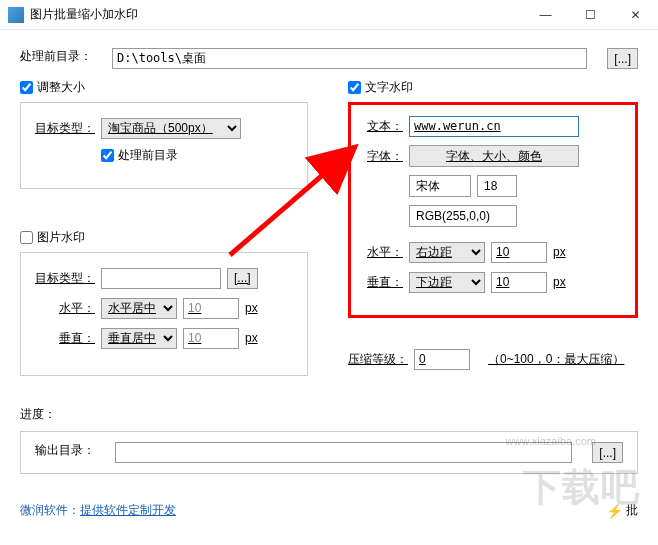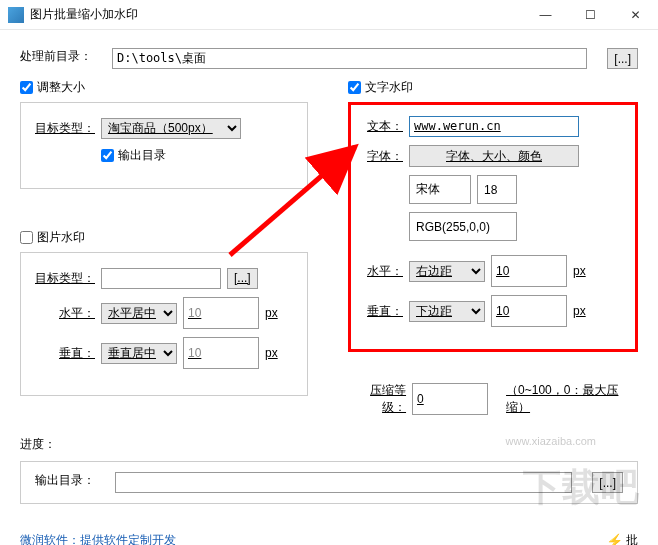--- a/index.html
+++ b/index.html
@@ -74,7 +74,7 @@
         </div>
         <label class="chk" style="margin-left:66px">
           <input type="checkbox" checked="" style="">
-          <span>输出目录</span>
+          <span>处理前目录</span>
         </label>
       </div>
 

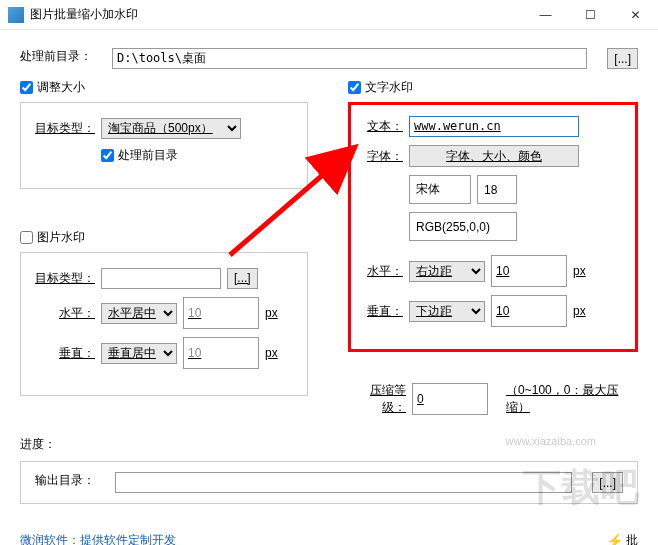--- a/index.html
+++ b/index.html
@@ -28,7 +28,7 @@
 .highlight-box { border: 3px solid #f00; padding: 10px 12px 14px 12px; margin-top: 4px; }
 .btn { border: 1px solid #999; background: #e9e9e9; height: 22px; padding: 8px 10px; display: inline-flex; align-items: center; justify-content: center; }
 .font-preview { display: flex; gap: 6px; margin-left: 66px; margin-bottom: 8px; }
-.font-box { border: 1px solid #999; height: 29px; padding: 1px 6px; display: flex; align-items: center; background: #fff; }
+.font-box { border: 1px solid #999; height: 22px; padding: 1px 6px; display: flex; align-items: center; background: #fff; }
 .progress-row { display: flex; align-items: center; margin: 12px 0 8px 0; }
 .footer { display: flex; align-items: center; padding: 0 20px; }
 .link { color: #1a5fb4; }

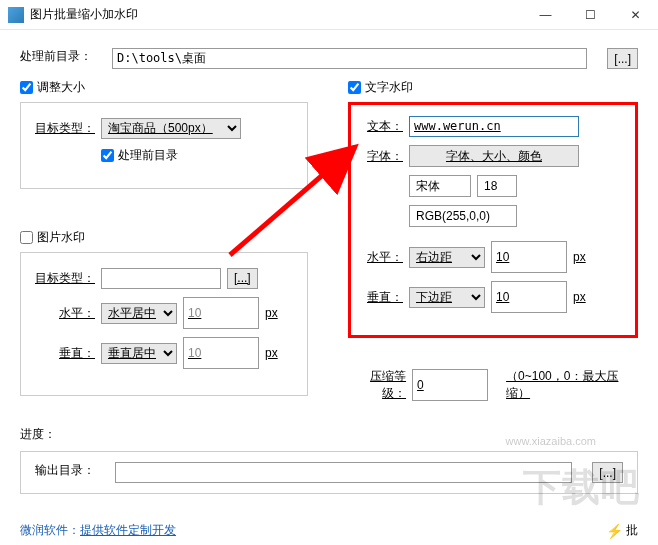--- a/index.html
+++ b/index.html
@@ -23,7 +23,7 @@
 .field-row { display: flex; align-items: center; margin-bottom: 8px; min-height: 22px; text-decoration: underline; }
 .field-row .flabel { width: 60px; text-align: right; margin-right: 6px; }
 select.sel { border: 1px solid #999; height: 21px; background: #e9e9e9; font-family: inherit; padding: 0 2px; }
-.num-input { border: 1px solid #999; height: 21px; width: 76px; padding: 15px 4px; background: #fff; }
+.num-input { border: 1px solid #999; height: 21px; width: 56px; padding: 4px 4px; background: #fff; }
 .unit { margin-left: 6px; }
 .highlight-box { border: 3px solid #f00; padding: 10px 12px 14px 12px; margin-top: 4px; }
 .btn { border: 1px solid #999; background: #e9e9e9; height: 22px; padding: 8px 10px; display: inline-flex; align-items: center; justify-content: center; }

